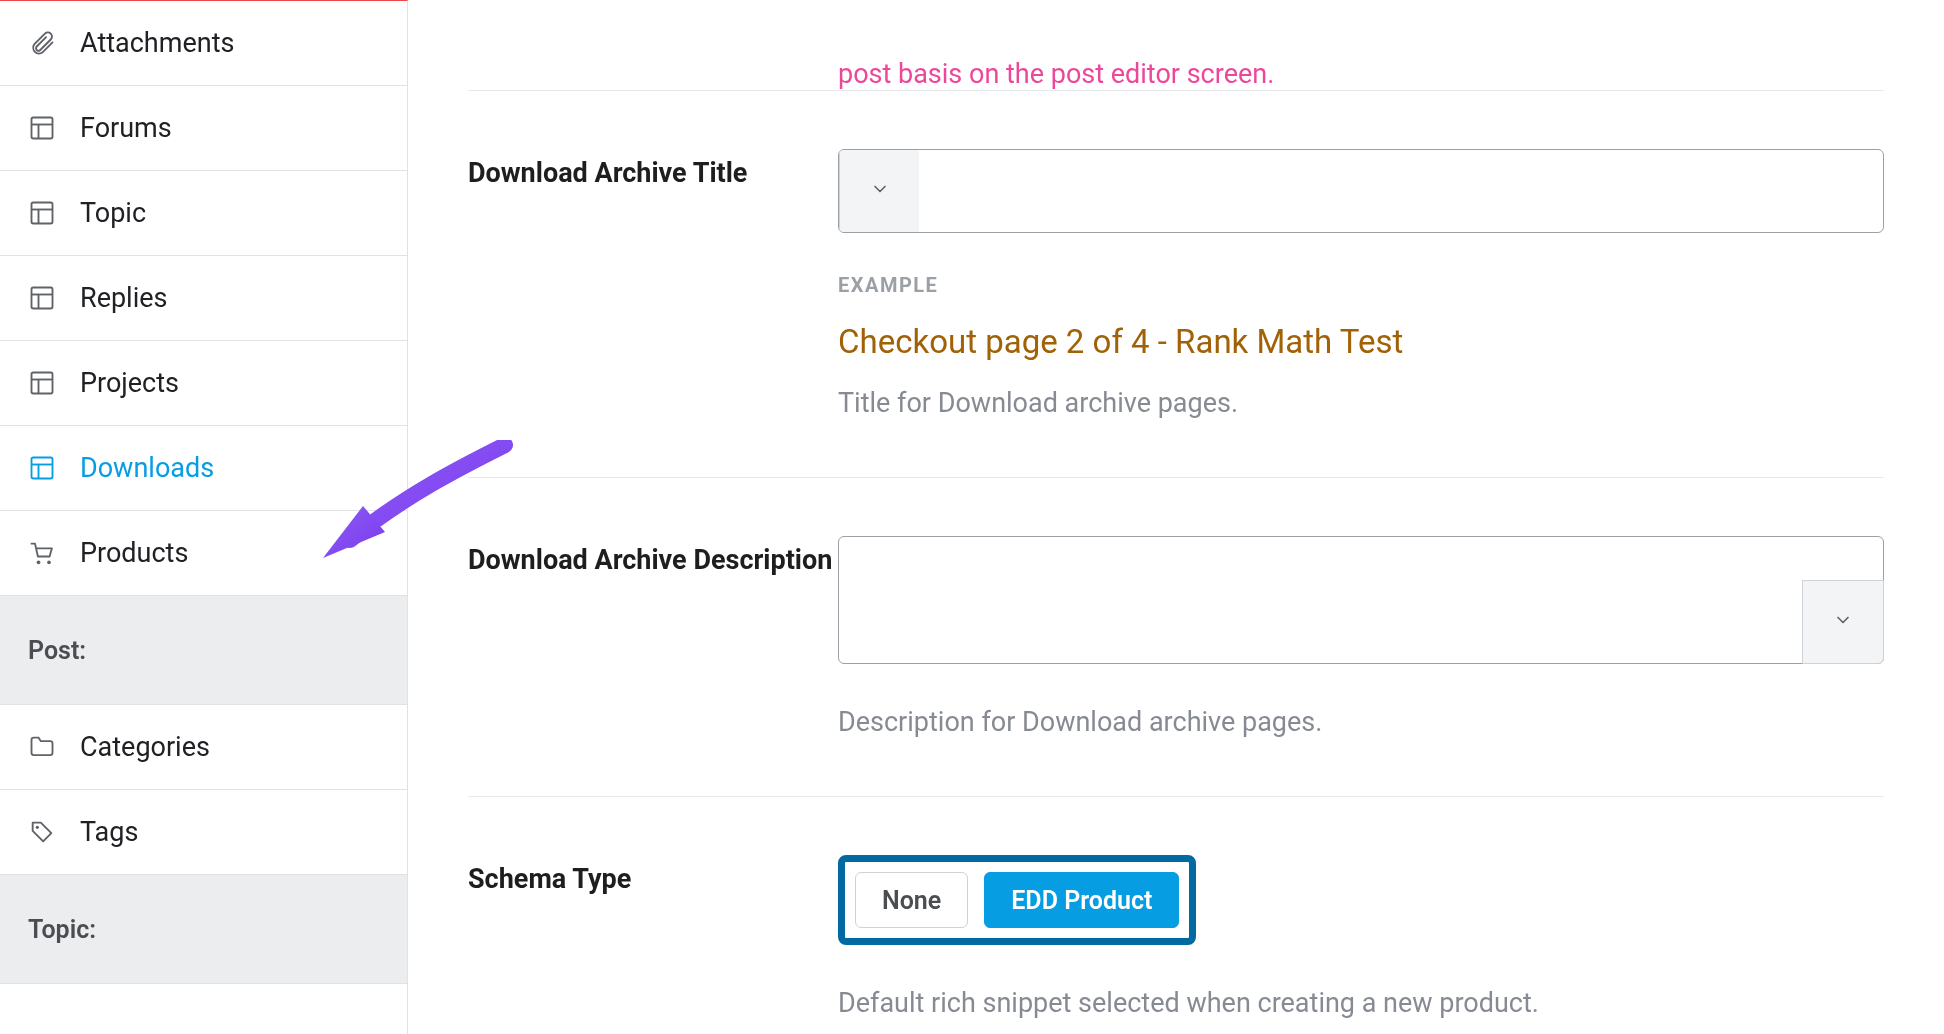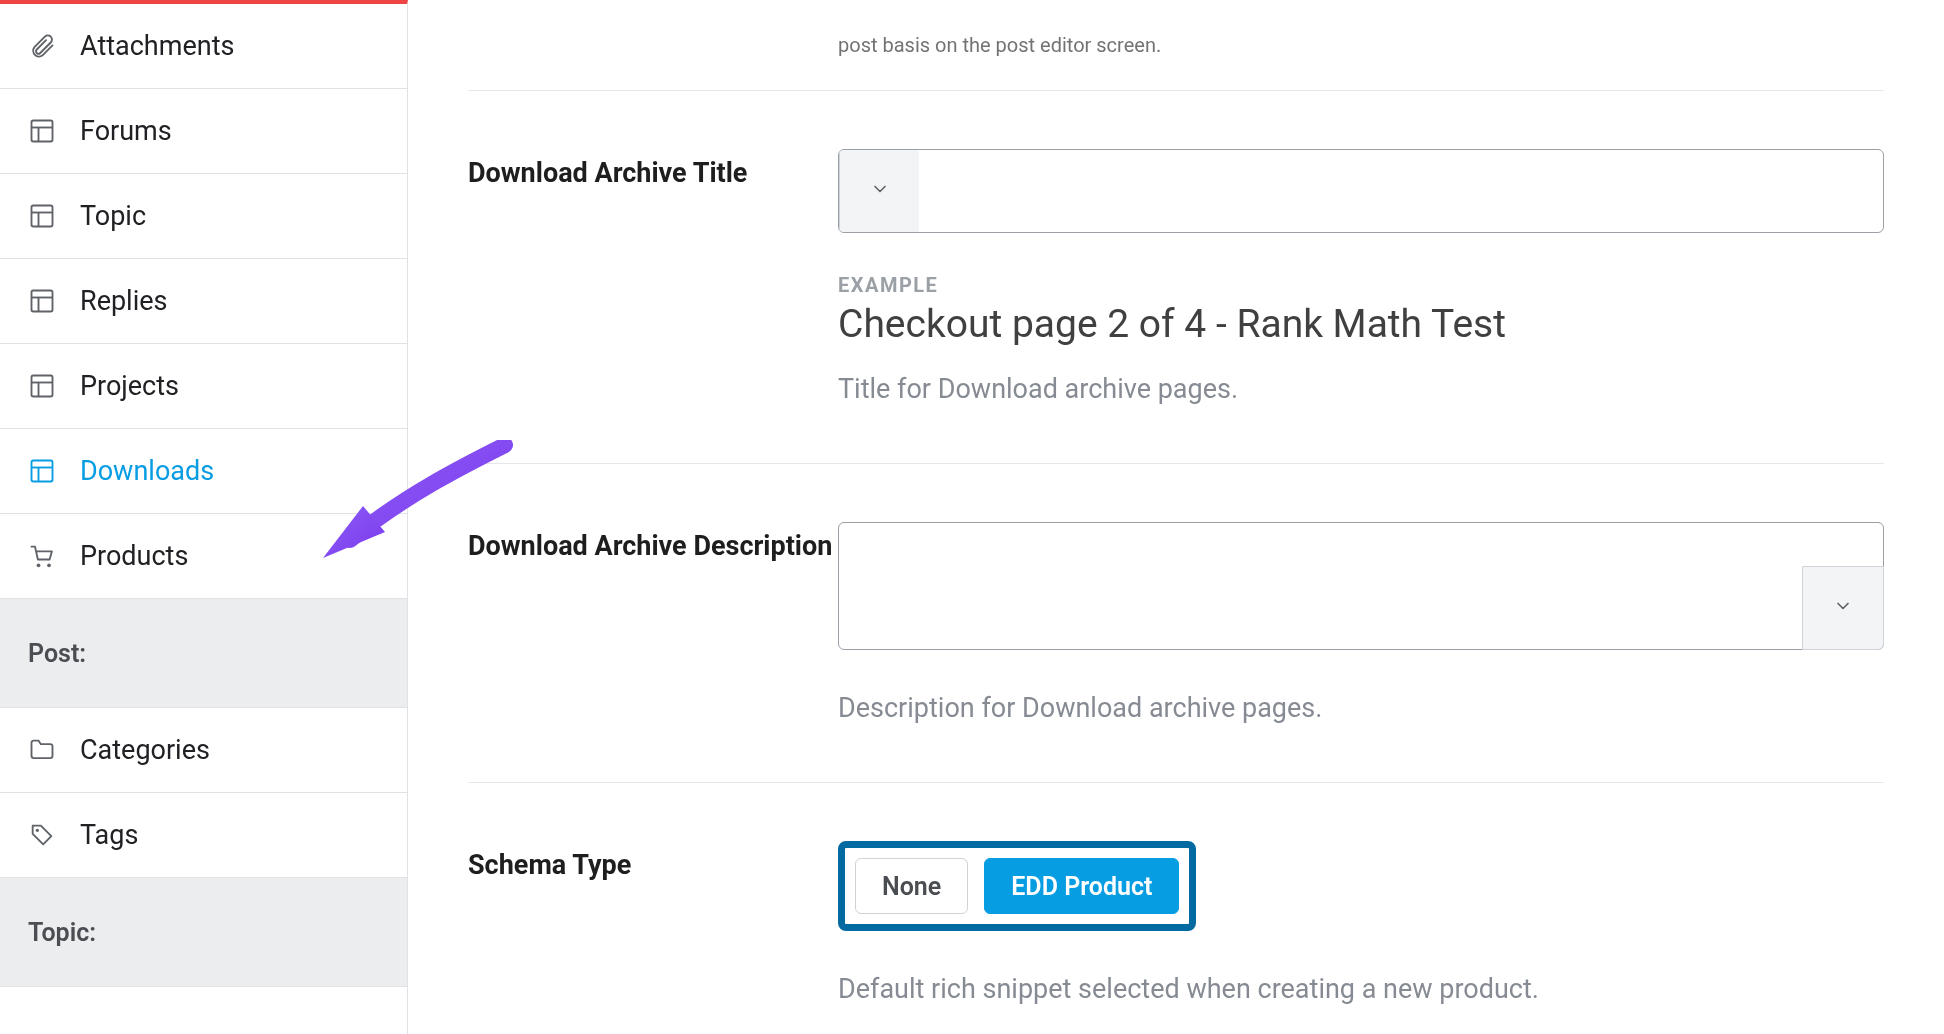--- a/index.html
+++ b/index.html
@@ -20,7 +20,7 @@
     flex-shrink: 0;
     background: #fde047;
     border-right: 1px solid #e0e2e6;
-    border-top: 4px solid #ef4444;
+    border-top: 1px solid #ef4444;
     height: 100%;
     overflow: hidden;
     font-size: 27px;

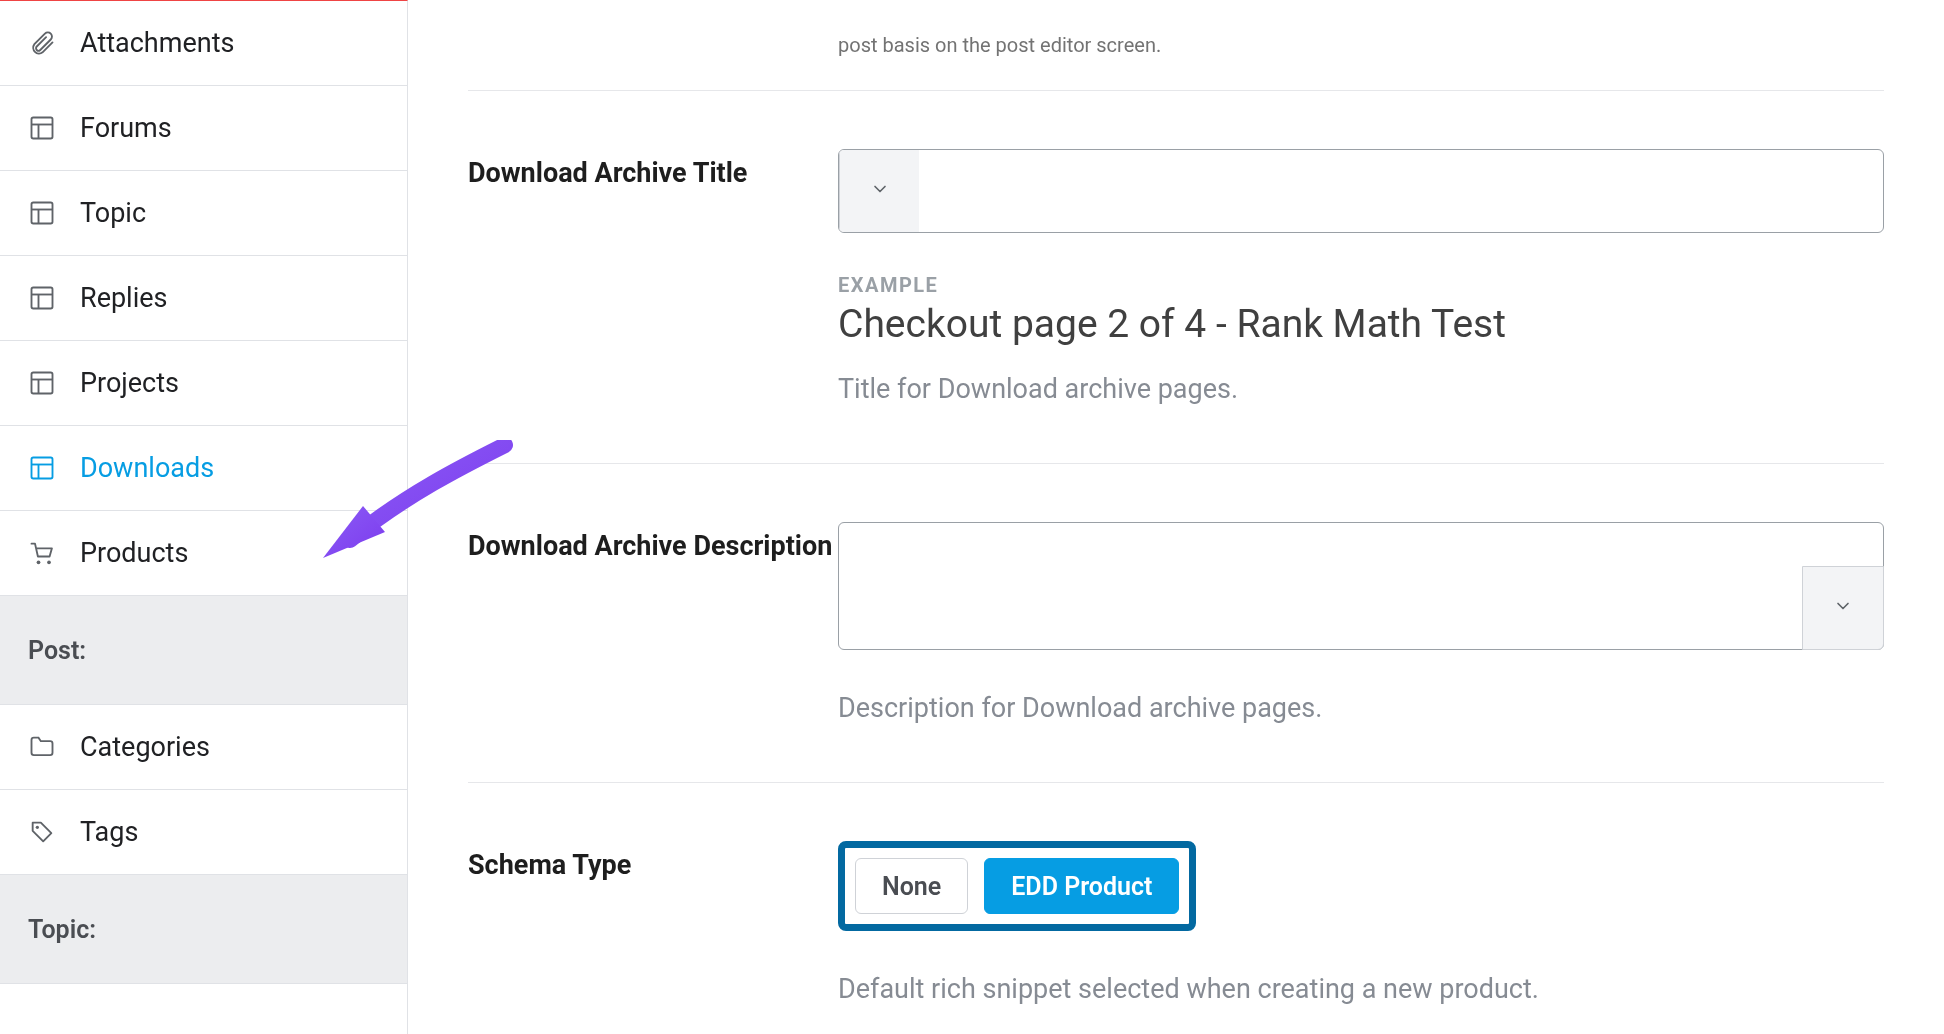--- a/index.html
+++ b/index.html
@@ -61,9 +61,9 @@
   .hint-top {
     padding: 0 0 0 370px;
     height: 90px;
-    display:flex; align-items:center;
-    font-size: 20px;
-    color:#737373;
+    display:flex; align-items:flex-end;
+    font-size: 27px;
+    color:#ec4899;
   }
   .divider {
     border: none;

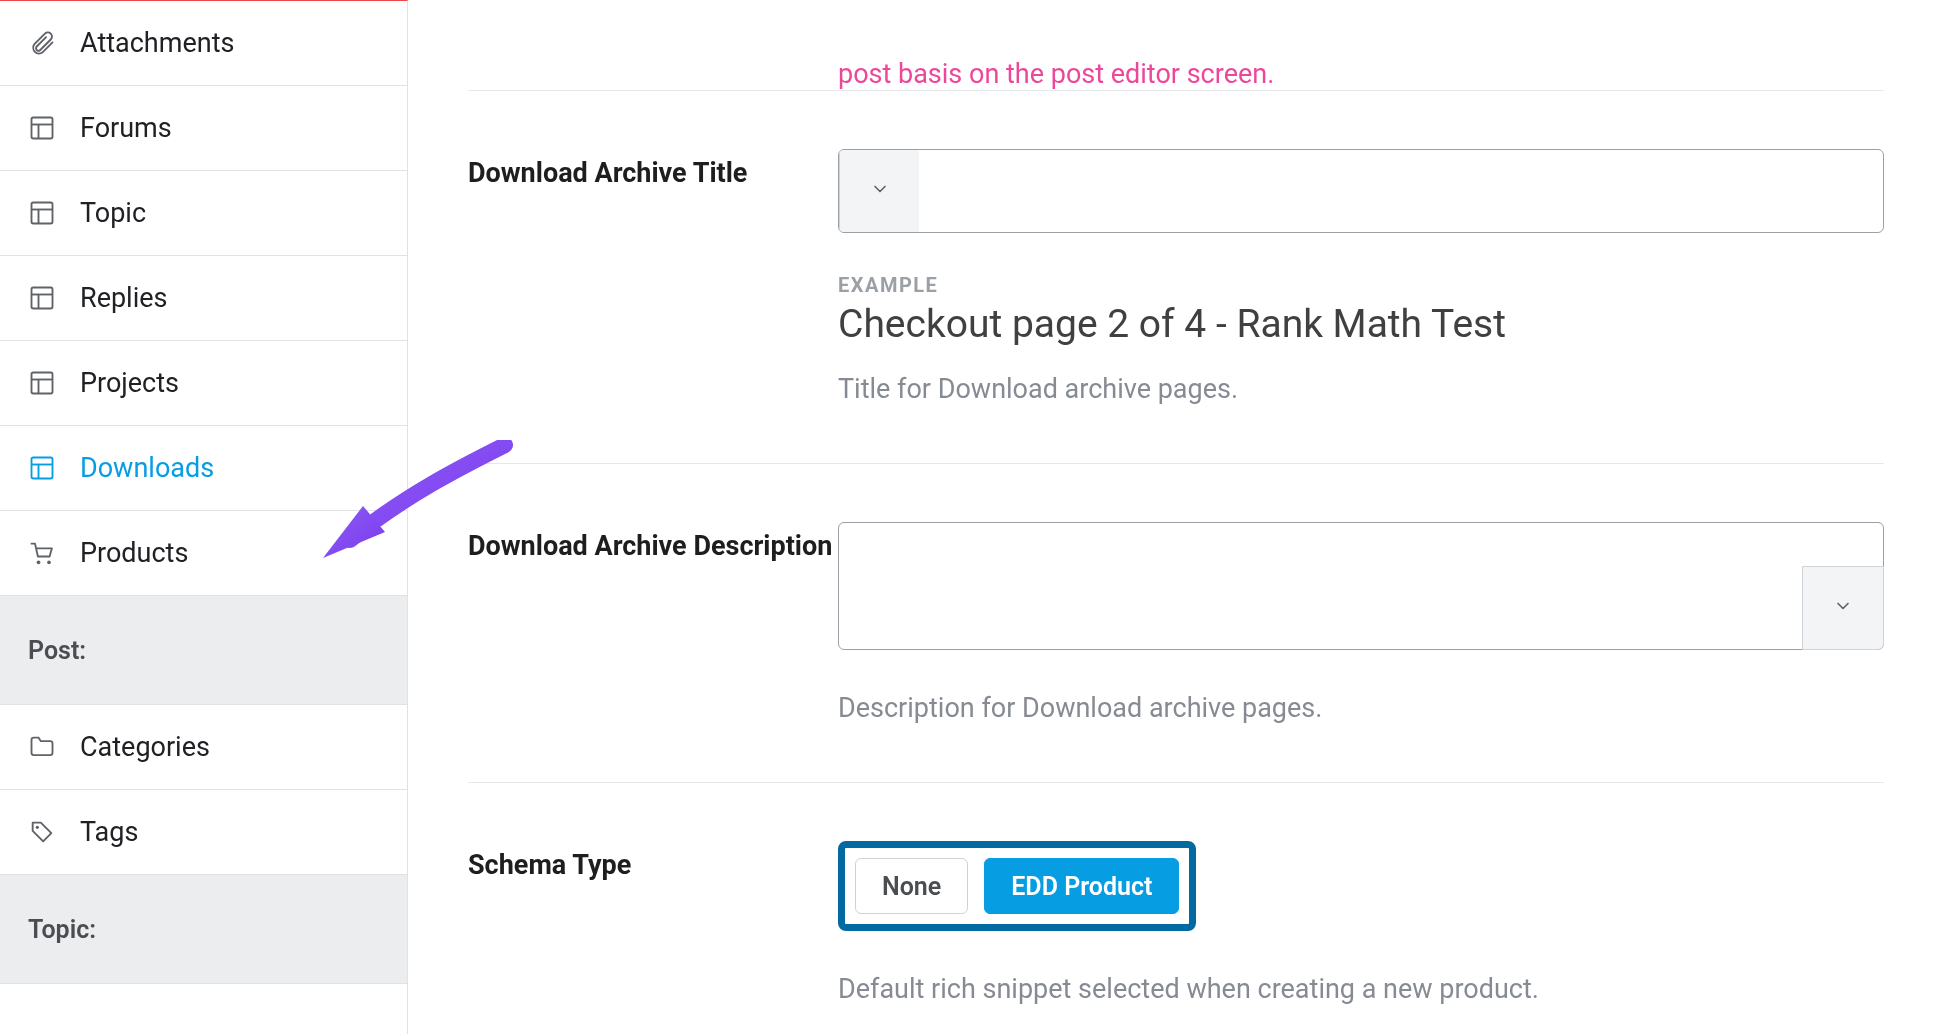--- a/index.html
+++ b/index.html
@@ -149,10 +149,10 @@
     color:#9aa0a6;
   }
   .example-value {
-    margin-top: 4px;
-    font-size: 39px;
+    margin-top: 25px;
+    font-size: 33px;
     font-weight: 400;
-    color:#404040;
+    color:#a16207;
   }
   .help {
     margin-top: 26px;

